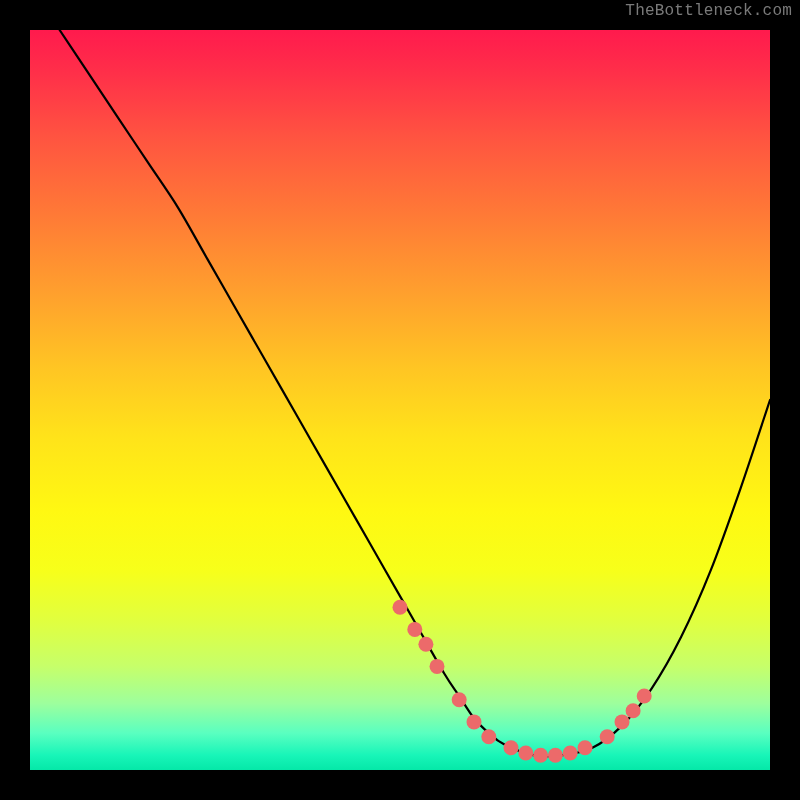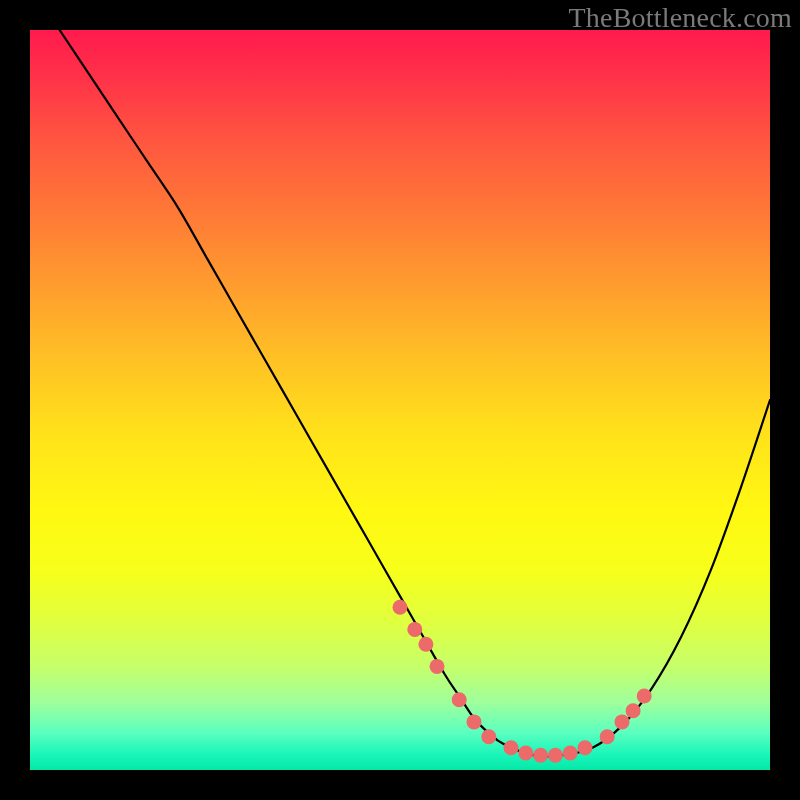--- a/index.html
+++ b/index.html
@@ -51,8 +51,8 @@
     position: absolute;
     top: 2px;
     right: 8px;
-    font-family: Liberation Serif, serif;
-    font-size: 28px;
+    font-family: Liberation Mono, monospace;
+    font-size: 16px;
     color: #7a7a7a;
     letter-spacing: 0.2px;
     user-select: none;

